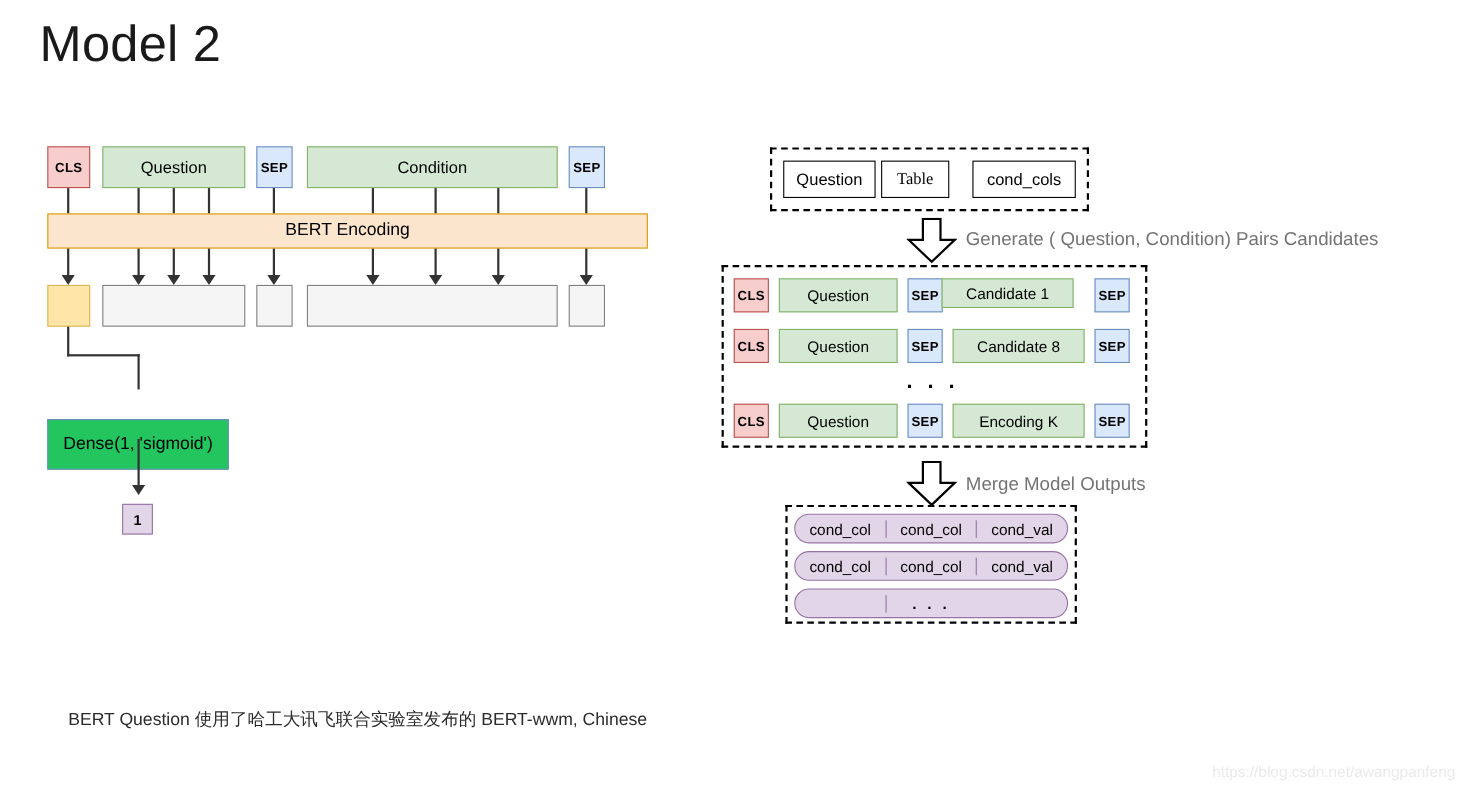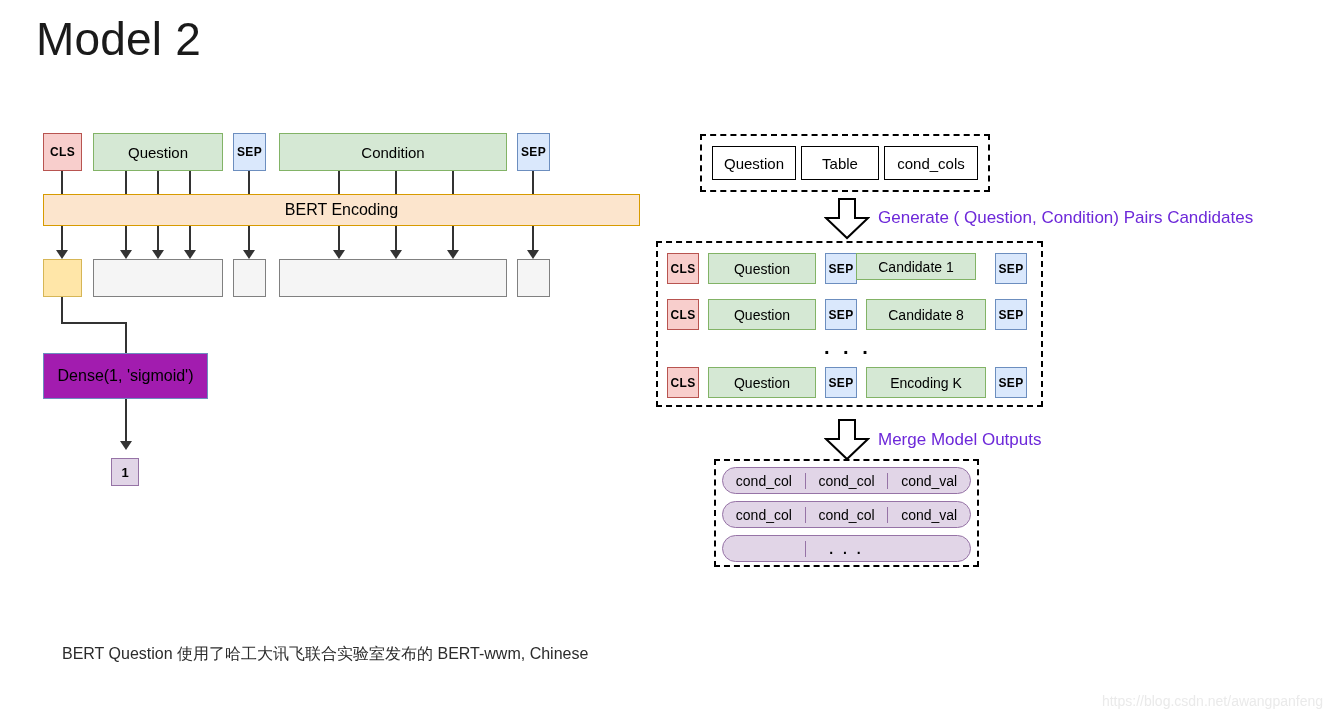--- a/index.html
+++ b/index.html
@@ -208,7 +208,7 @@
     <div class="box plain" style="left:712px;top:146px;width:84px;height:34px;font-size:15px;">
       <span>Question</span>
     </div>
-    <div class="box plain" style="left:801px;top:146px;width:78px;height:34px;font-size:15px;">
+    <div class="box plain" style="left:801px;top:146px;width:62px;height:34px;font-size:15px;font-family:Liberation Serif, serif;">
       <span>Table</span>
     </div>
     <div class="box plain" style="left:884px;top:146px;width:94px;height:34px;font-size:15px;">

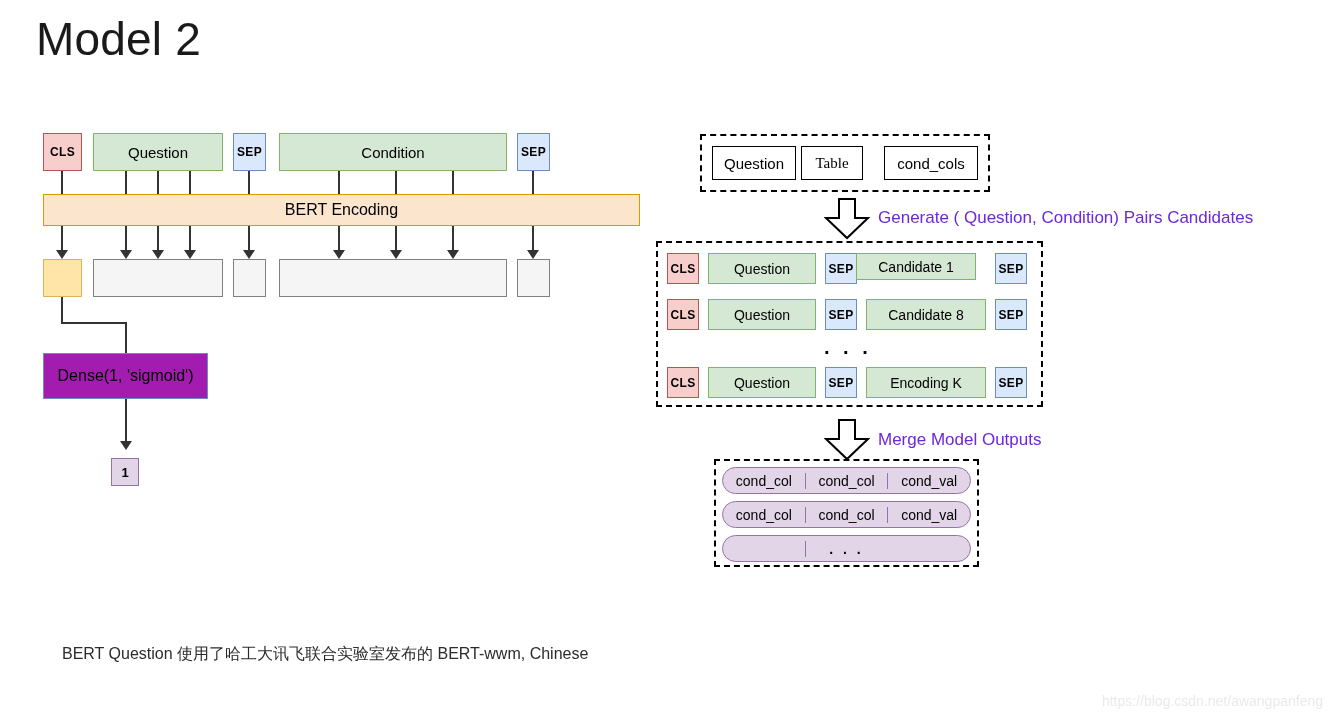--- a/index.html
+++ b/index.html
@@ -133,7 +133,7 @@
     <div class="vline" style="left:452px;top:171px;height:24px;"></div>
     <div class="vline" style="left:532px;top:171px;height:24px;"></div>
 
-    <div class="box orange" style="left:43px;top:194px;width:597px;height:32px;font-size:16px;">
+    <div class="box orange" style="left:43px;top:194px;width:546px;height:32px;font-size:16px;">
       <span>BERT Encoding</span>
     </div>
 

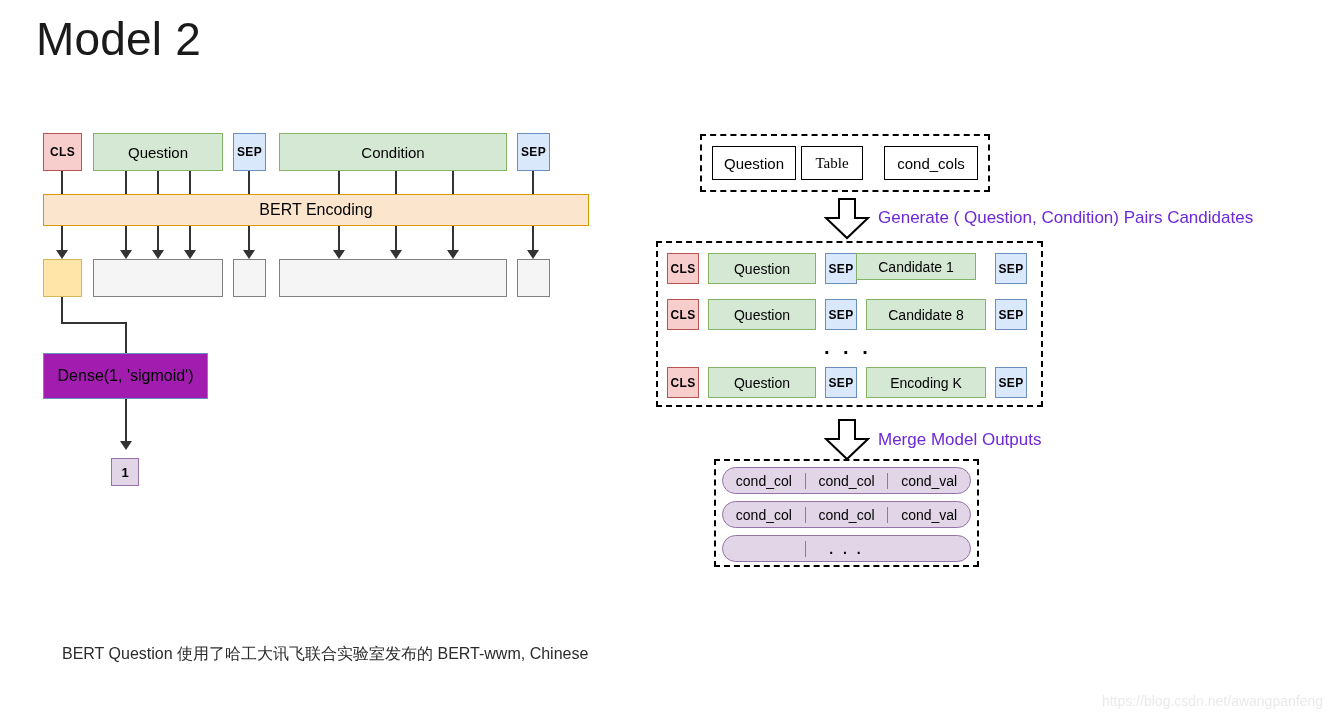--- a/index.html
+++ b/index.html
@@ -64,7 +64,7 @@
 
   .flowlabel{
     position:absolute;
-    font-size:17px;color:#6d28d9;white-space:nowrap;
+    font-size:17px;color:#737373;white-space:nowrap;
   }
 
   

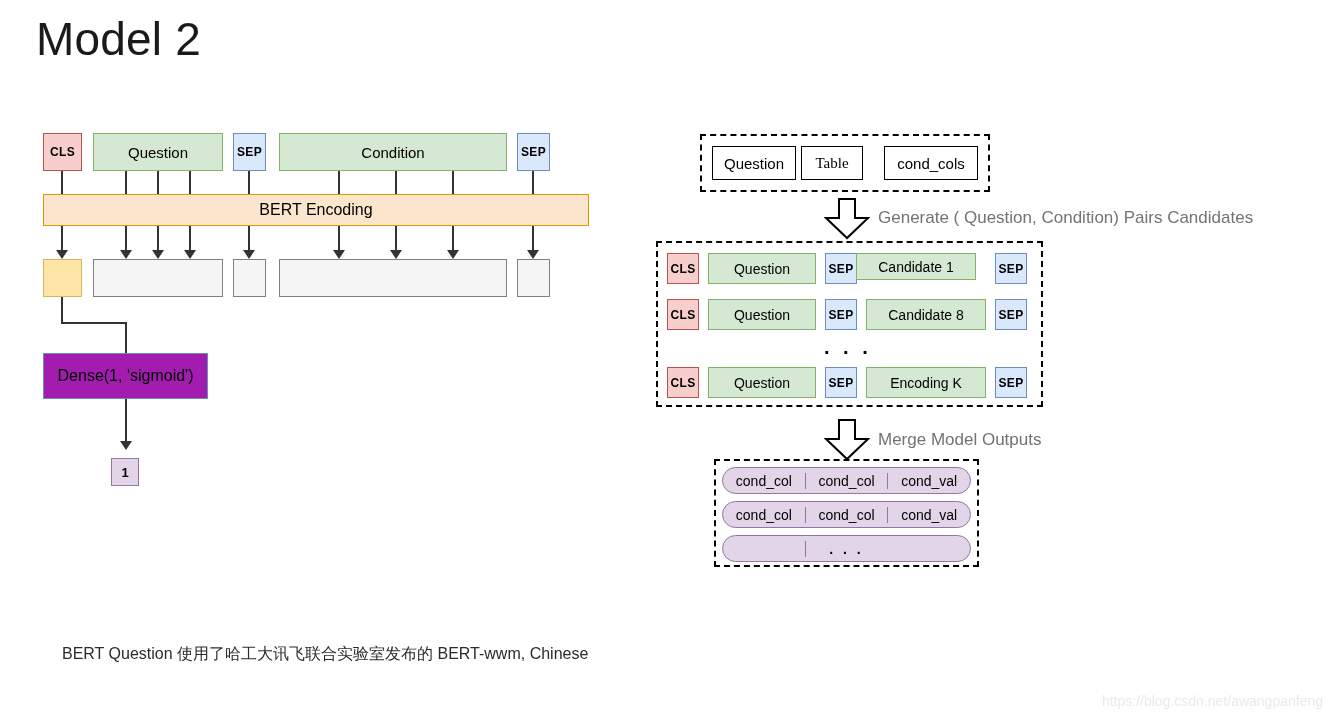--- a/index.html
+++ b/index.html
@@ -37,7 +37,7 @@
   .orange{background:#fce5cd;border-color:#d79b00;}
   .yellowbox{background:#ffe6a8;border-color:#d6b656;}
   .gray{background:#f5f5f5;border-color:#808080;}
-  .blue{background:#a21caf;border-color:#6c8ebf;}
+  .blue{background:#22c55e;border-color:#6c8ebf;margin-top:28px;}
   .purplebox{background:#e1d5e7;border-color:#9673a6;}
   .plain{background:#ffffff;border-color:#000000;}
 

